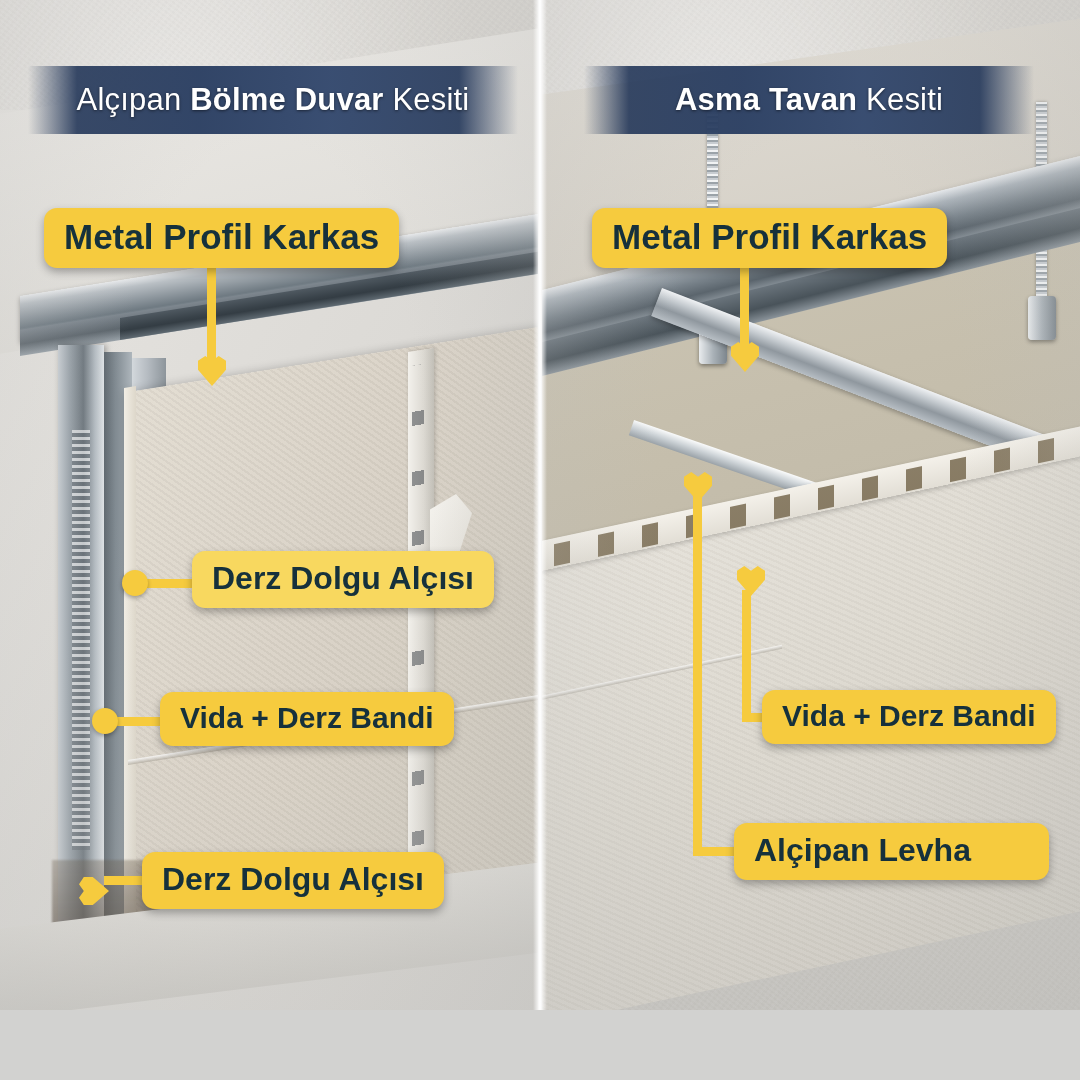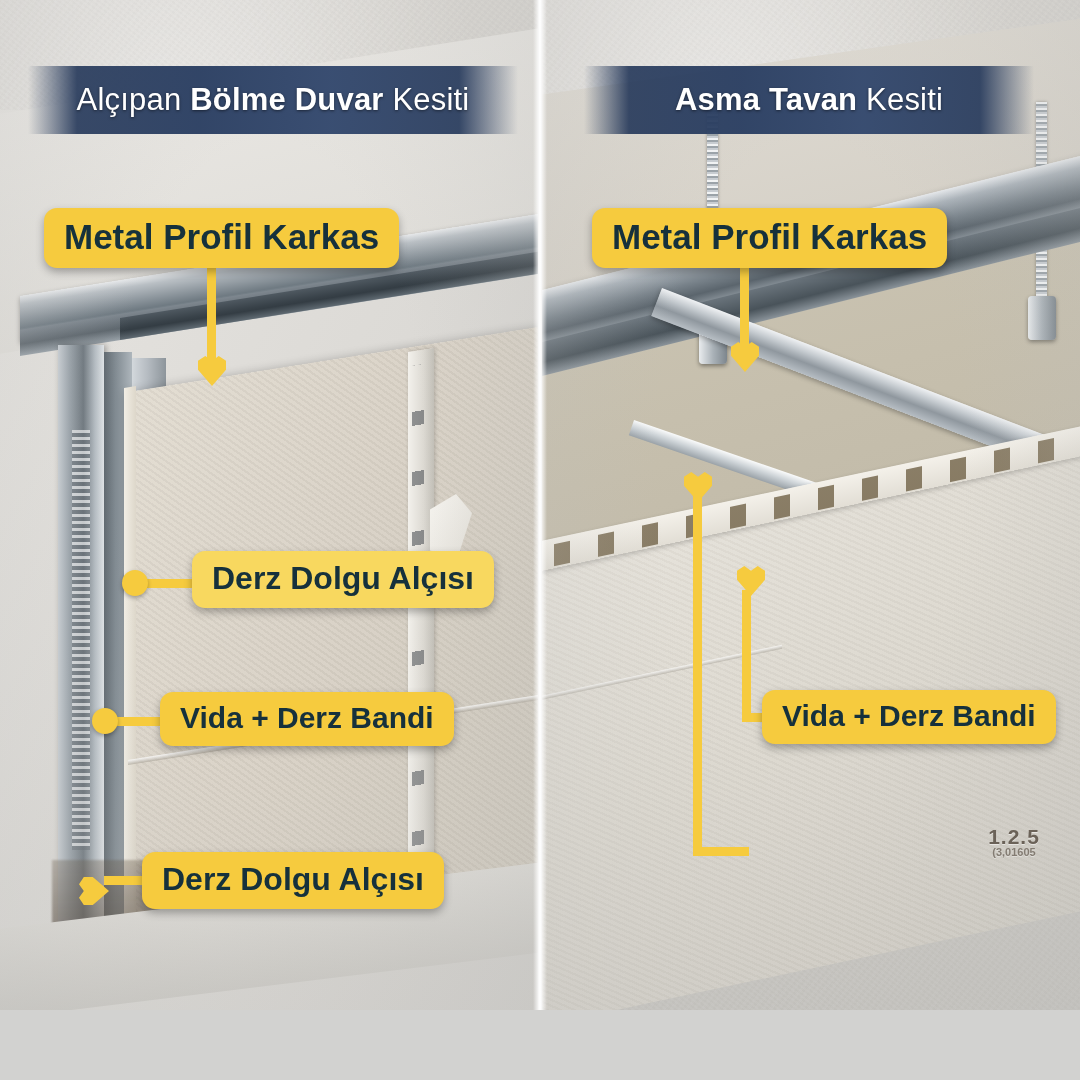--- a/index.html
+++ b/index.html
@@ -407,6 +407,9 @@
   <div class="pin" style="left:684px;top:472px;"></div>
   <div class="lead v" style="left:693px;top:496px;height:356px;"></div>
   <div class="lead h" style="left:693px;top:847px;width:56px;"></div>
+  <div class="label mid" style="left:734px;top:823px;padding-right:78px;">
+    <span class="txt">Alçipan Levha</span>
+  </div>
 
 
 </div>

